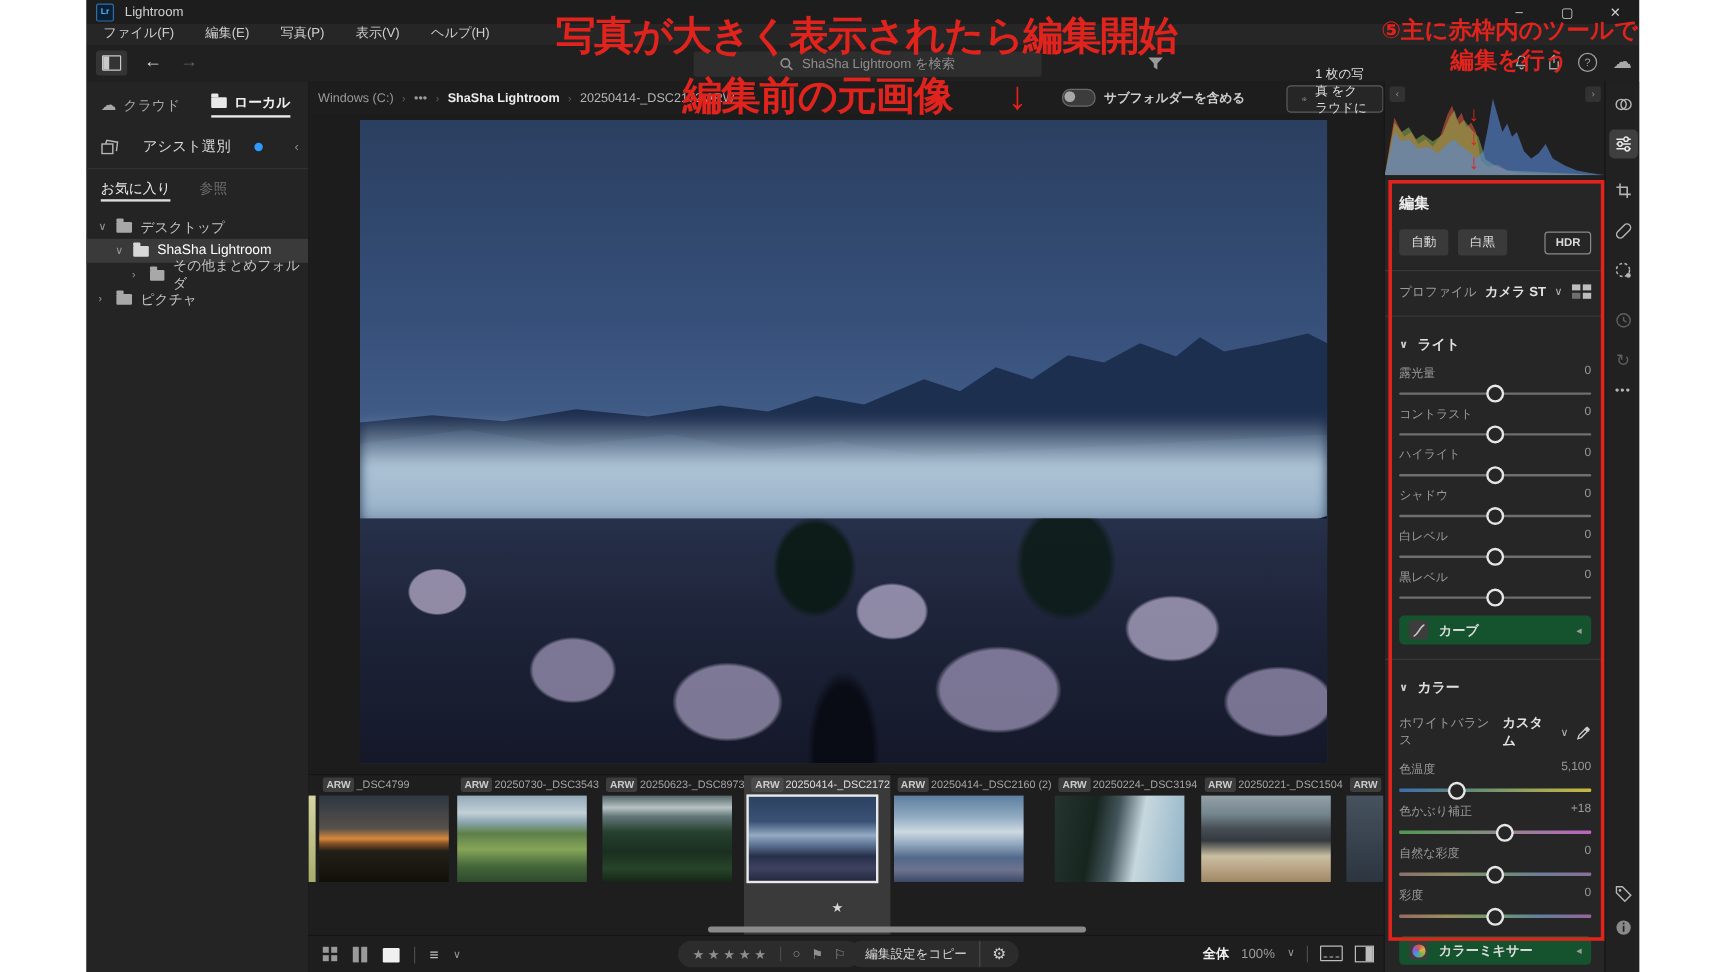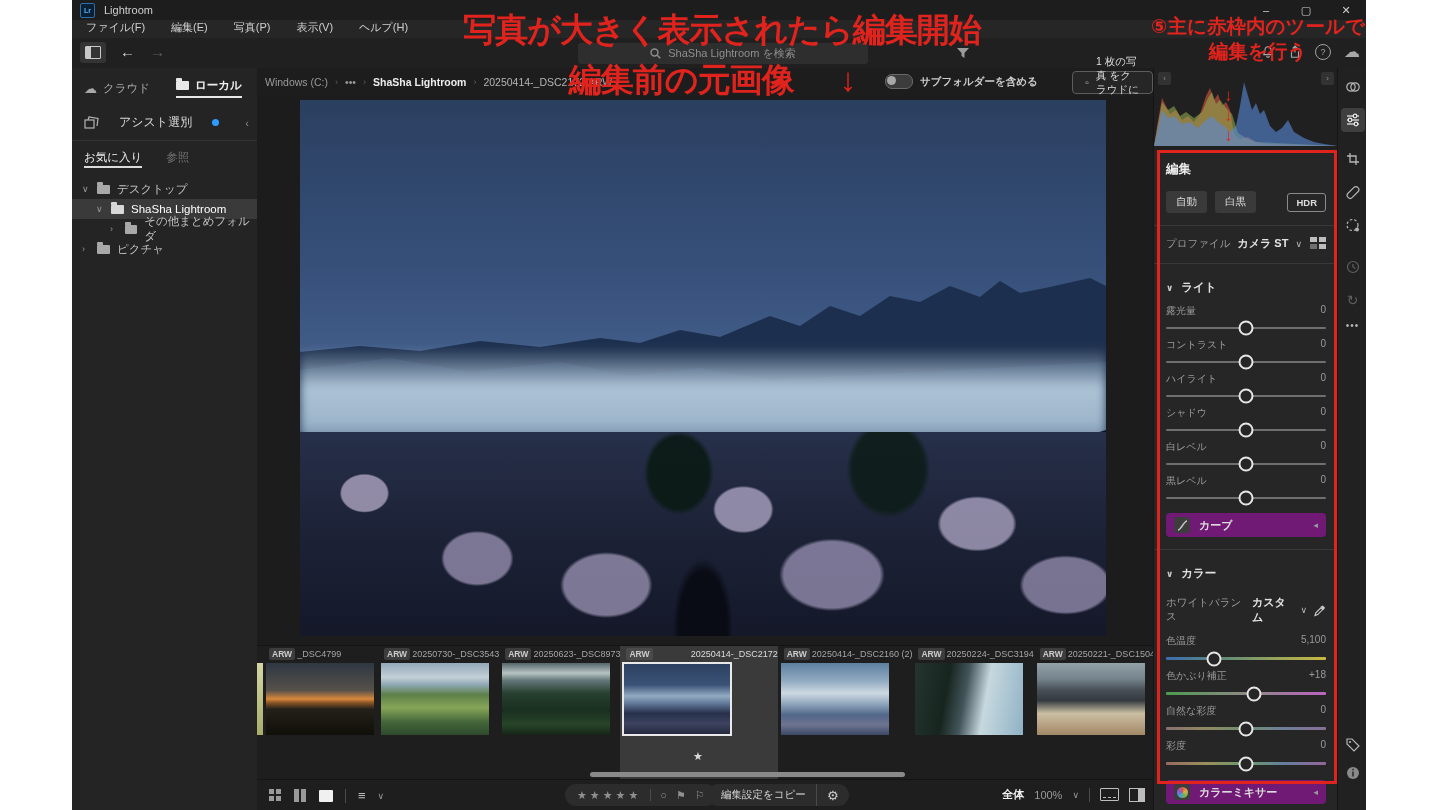--- a/index.html
+++ b/index.html
@@ -158,7 +158,7 @@
   .t-tint{height:3px;background:linear-gradient(90deg,#4f9a50,#8a8a84 48%,#bb64c0);}
   .t-vib{height:3px;background:linear-gradient(90deg,#8a6f6f,#8f8a62,#6f8f72,#6f7d9a,#8a6f96);}
   .t-sat{height:3px;background:linear-gradient(90deg,#9a6a62,#9a8f5c,#6a9a6e,#647d9f,#96649a);}
-  .toolrow2{margin-top:8px;height:24px;background:#701a75;border-radius:4px;display:flex;align-items:center;gap:9px;padding:0 8px;}
+  .toolrow2{margin-top:8px;height:24px;background:#14532d;border-radius:4px;display:flex;align-items:center;gap:9px;padding:0 8px;}
   .toolrow2 .tlabel{color:#dcdcdc;font-size:11px;font-weight:bold;}
   .toolrow2 .arr{margin-left:auto;color:#9a9a9a;font-size:9px;}
   .tico{width:16px;height:16px;background:#3d3d3d;border-radius:3px;display:flex;align-items:center;justify-content:center;}

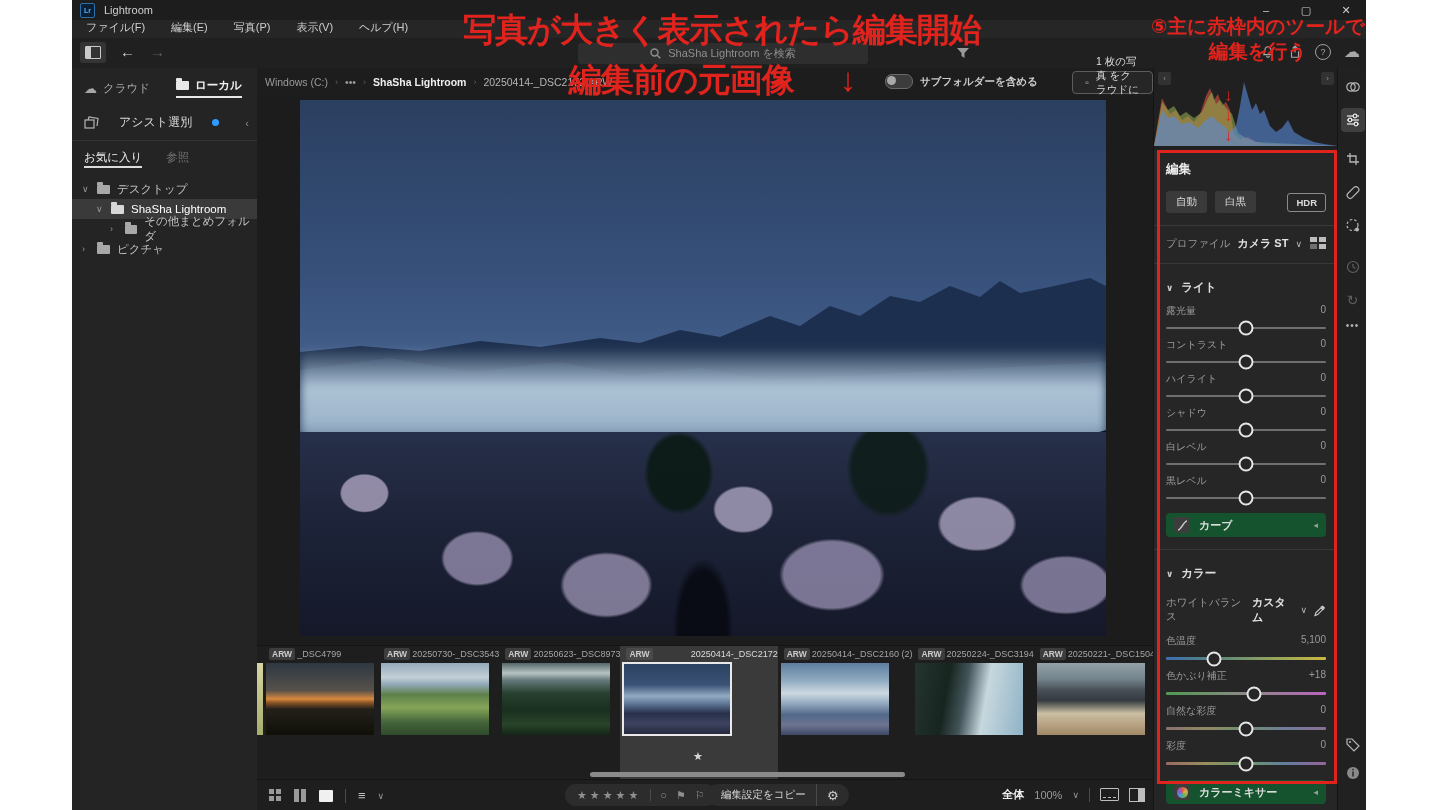--- a/index.html
+++ b/index.html
@@ -90,7 +90,7 @@
   .badge{background:#3d3d3d;color:#cccccc;font-size:8.5px;font-weight:bold;padding:1px 3px;border-radius:2px;}
   .cell.sel .badge{background:#4a4a4a;}
   .fname{color:#a5a5a5;font-size:9px;white-space:nowrap;}
-  .cell.sel .fname{color:#dddddd;margin-left:36px;}
+  .cell.sel .fname{color:#dddddd;}
   .thumb{position:absolute;left:3px;top:17px;width:108px;height:72px;}
   .cell.sel .thumb{outline:2px solid #e9e9e9;outline-offset:-1px;}
   .fstar{position:absolute;left:436px;top:104px;color:#d8d8d8;font-size:11px;}

